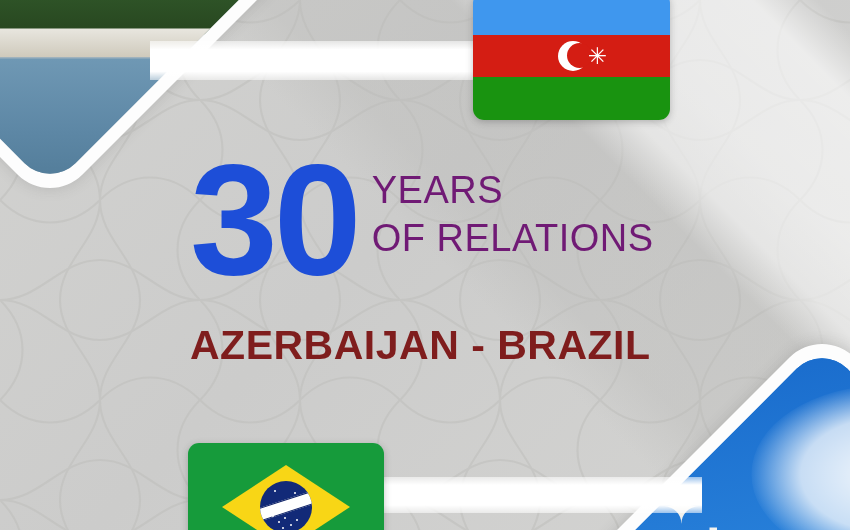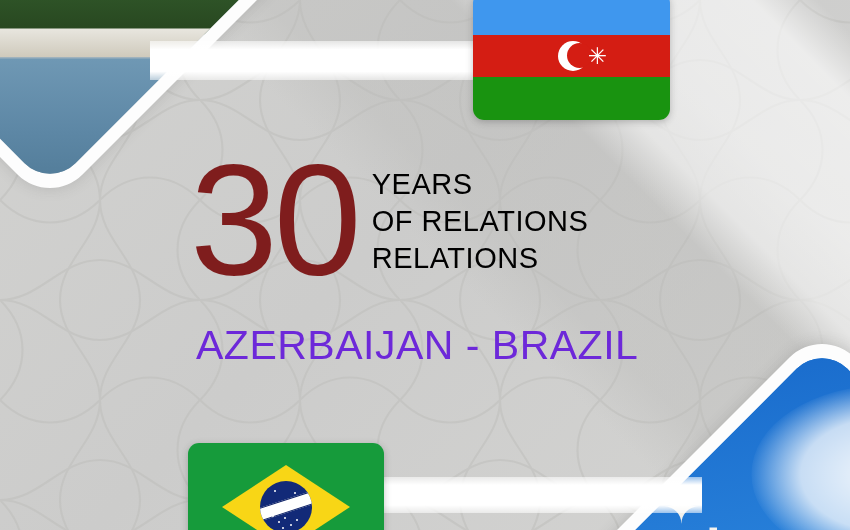--- a/index.html
+++ b/index.html
@@ -255,9 +255,9 @@
     align-items: flex-start;
   }
   #big-number {
-    color: #7f1d1d;
+    color: #1d4ed8;
     font-size: 158px;
-    font-weight: normal;
+    font-weight: bold;
     line-height: 0.88;
     letter-spacing: -4px;
     margin: 0;

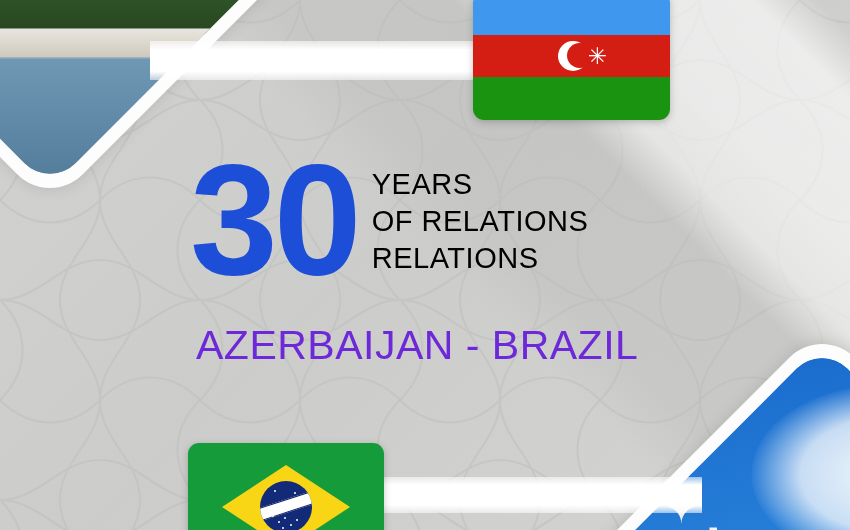--- a/index.html
+++ b/index.html
@@ -268,8 +268,8 @@
     padding-top: 16px;
   }
   .hl-line {
-    color: #000000;
-    font-size: 29px;
+    color: #701a75;
+    font-size: 38px;
     line-height: 1.27;
     letter-spacing: 0.5px;
     white-space: nowrap;

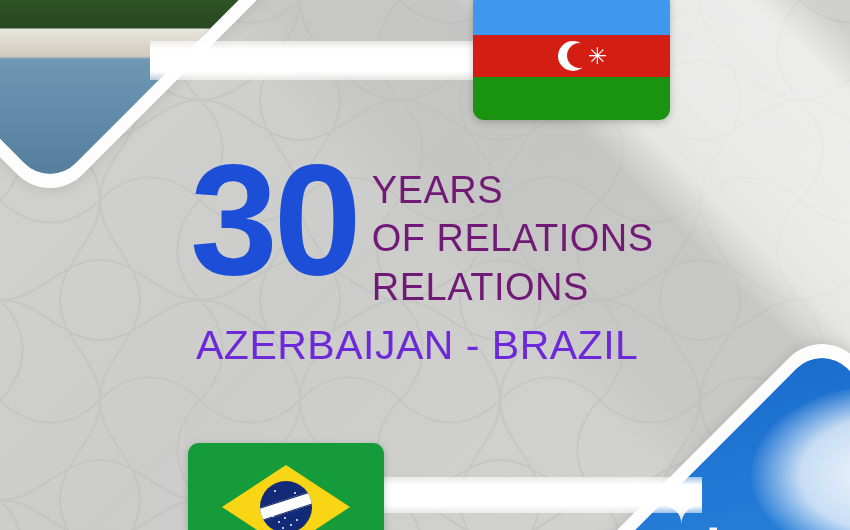--- a/index.html
+++ b/index.html
@@ -376,7 +376,6 @@
     <div id="headline-lines">
       <div class="hl-line">YEARS</div>
       <div class="hl-line">OF RELATIONS</div>
-      <div class="hl-line">RELATIONS</div>
     </div>
   </div>
 

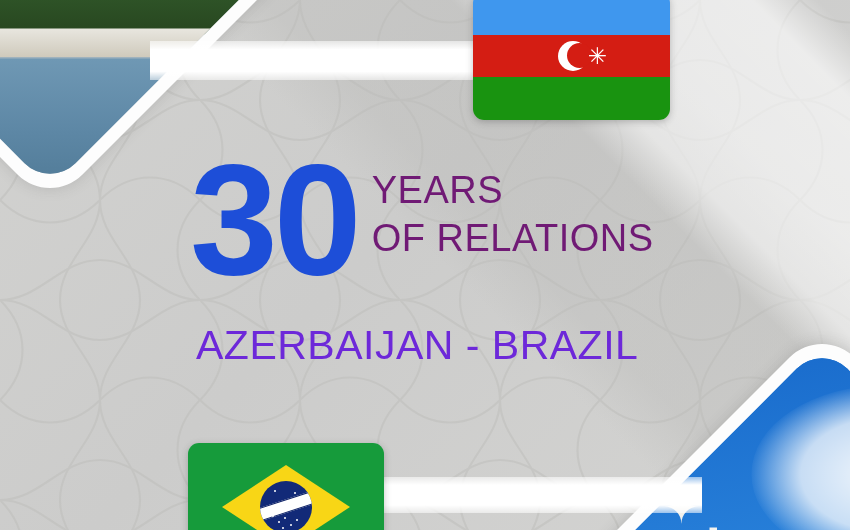--- a/index.html
+++ b/index.html
@@ -276,11 +276,11 @@
   }
   #countries {
     position: absolute;
-    left: 196px;
+    left: 190px;
     top: 322px;
-    color: #6d28d9;
+    color: #7f1d1d;
     font-size: 41px;
-    font-weight: normal;
+    font-weight: bold;
     letter-spacing: 0.5px;
     white-space: nowrap;
   }

